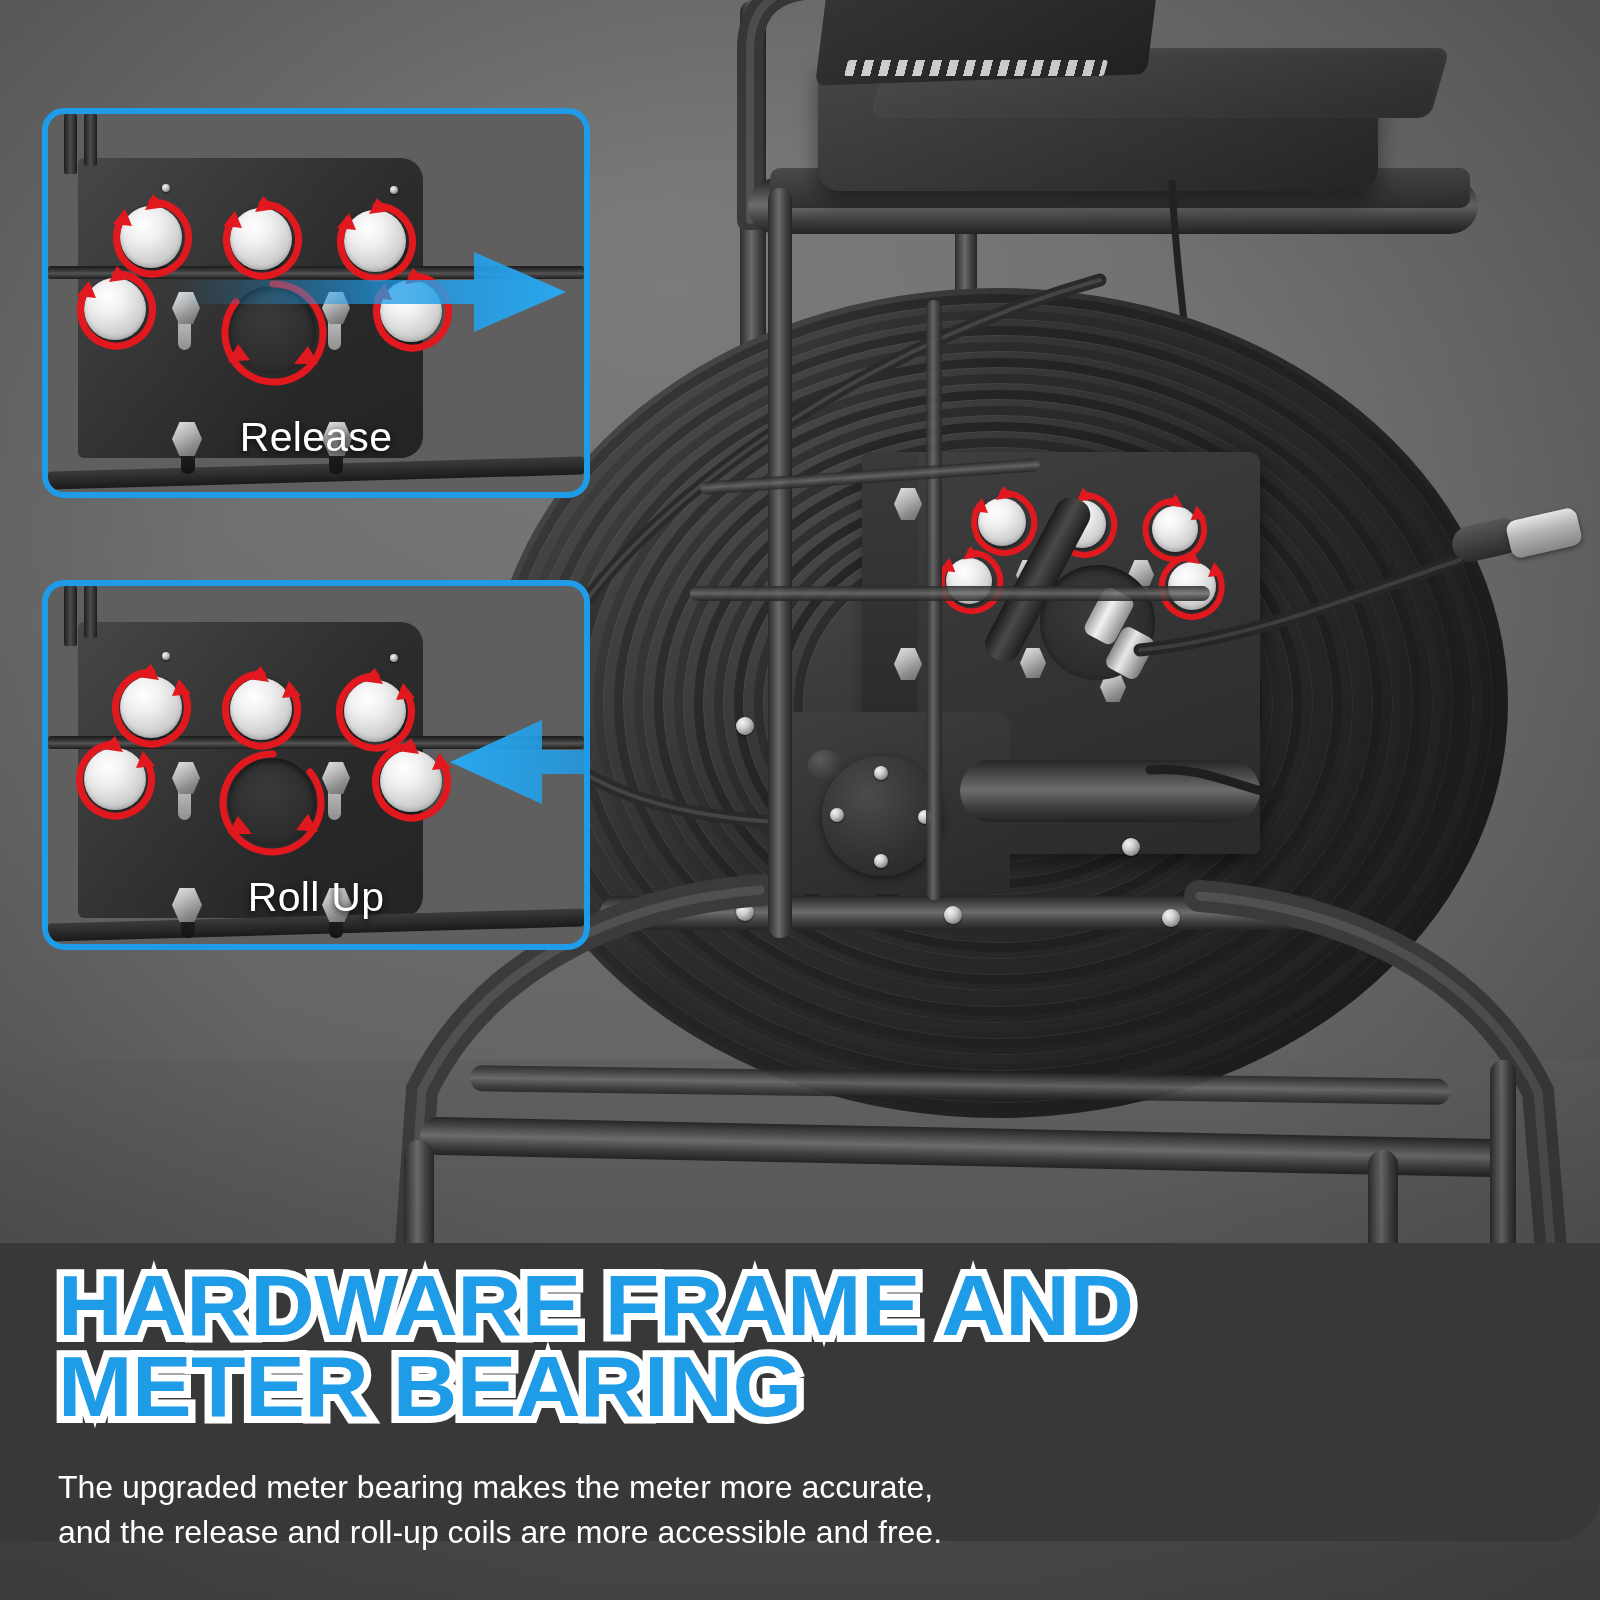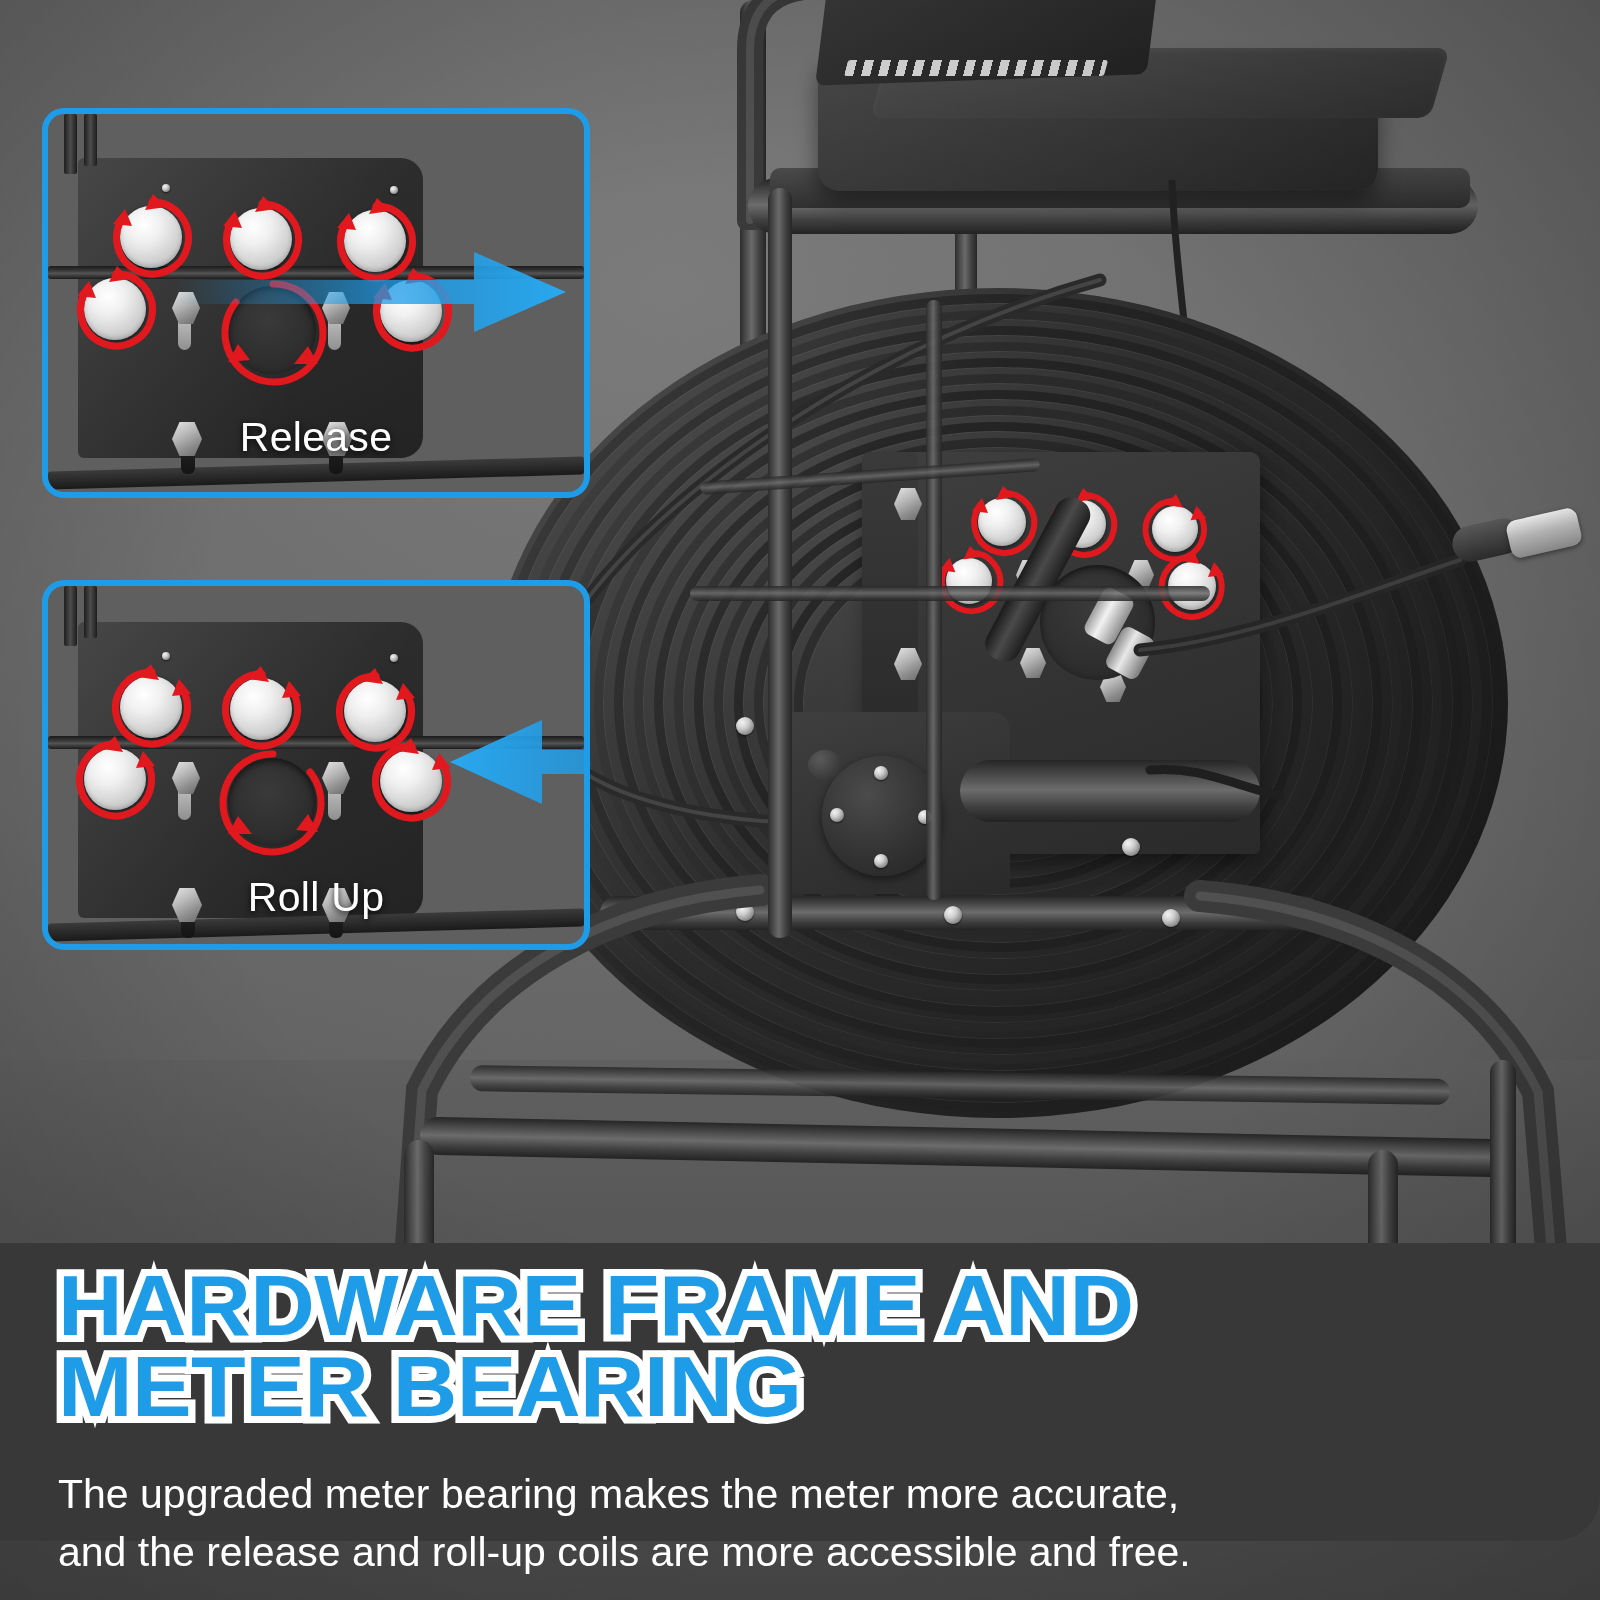--- a/index.html
+++ b/index.html
@@ -154,7 +154,7 @@
   }
   .subline {
     color:#ffffff;
-    font-size:41px;
+    font-size:32px;
     line-height:1.42;
     white-space:pre-line;
   }

